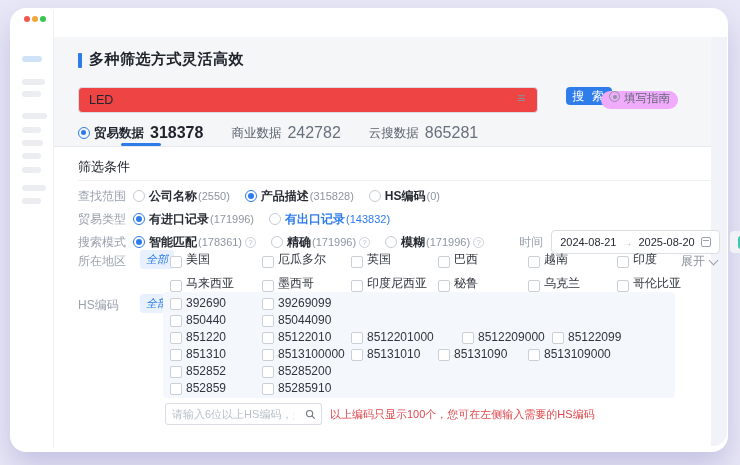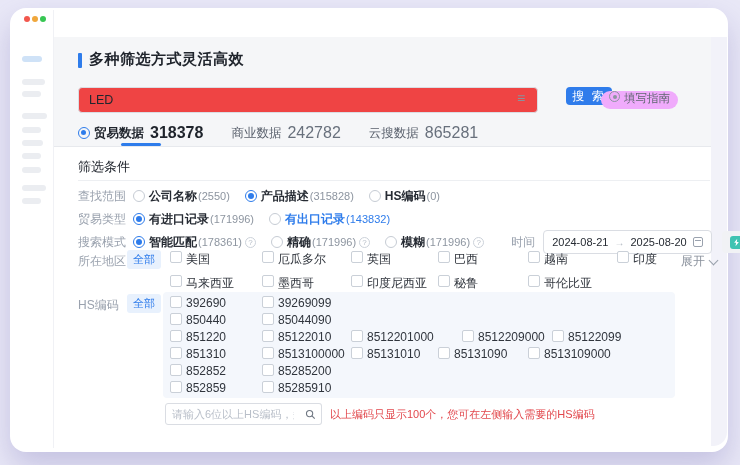--- a/index.html
+++ b/index.html
@@ -53,7 +53,7 @@
   .opt.link .t,.opt.link .c{color:#2e7ceb;}
   .info-icon{width:11px;height:11px;border:1px solid #ccd2da;border-radius:50%;margin-left:3px;color:#b6bdc7;
     font-size:8px;line-height:9px;text-align:center;box-sizing:border-box;flex:none;}
-  .time-label{color:#9aa2ae;margin:0 8px 0 12px;}
+  .time-label{color:#9aa2ae;margin:0 8px 0 20px;}
   .date-input{display:flex;align-items:center;gap:6px;border:1px solid #dadde3;border-radius:4px;background:#fff;
     height:22px;padding:0 8px;font-size:11px;color:#262b33;cursor:pointer;}
   .arrow{color:#b3bac3;font-size:10px;}

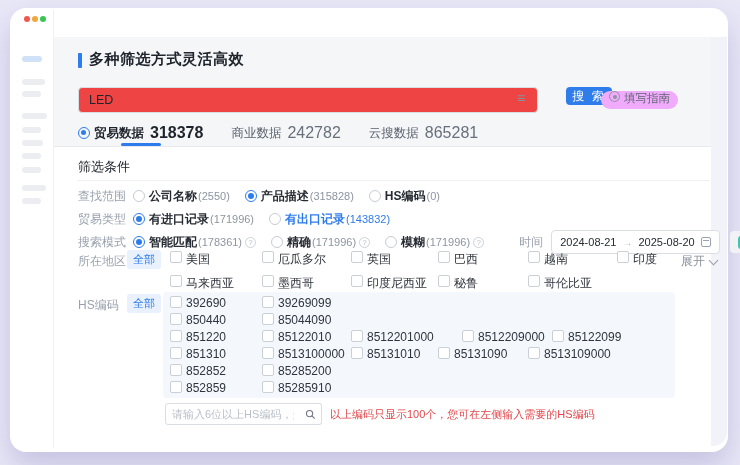--- a/index.html
+++ b/index.html
@@ -64,7 +64,7 @@
   .quick-icon{width:13px;height:13px;background:#3fc3b2;border-radius:3px;display:flex;align-items:center;justify-content:center;flex:none;}
 
   .row-label{position:absolute;left:78px;font-size:12px;color:#9aa2ae;}
-  .pill{position:absolute;left:127px;background:#e8f1fd;color:#2e7ceb;font-size:11px;padding:2px 6px;border-radius:3px;cursor:pointer;}
+  .pill{position:absolute;left:140px;background:#e8f1fd;color:#2e7ceb;font-size:11px;padding:2px 6px;border-radius:3px;cursor:pointer;font-style:italic;}
   .region-grid{position:absolute;left:170px;top:251px;display:grid;grid-template-columns:92px 89px 87px 90px 89px 70px;
     row-gap:7px;font-size:12px;color:#30353d;}
   .cell{display:flex;align-items:flex-start;gap:4px;cursor:pointer;white-space:nowrap;}

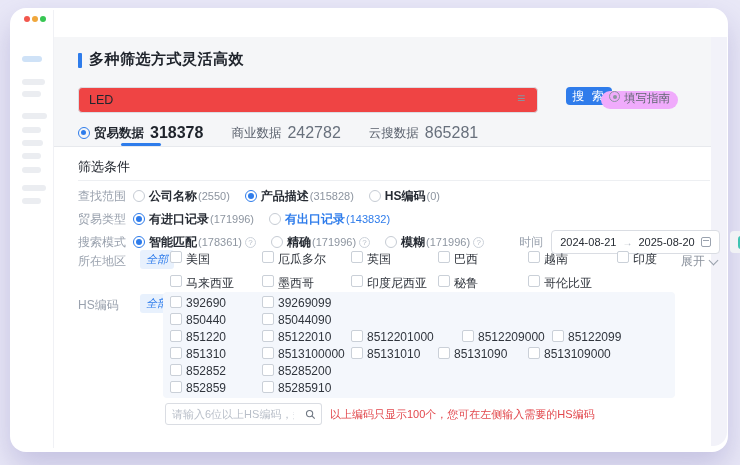--- a/index.html
+++ b/index.html
@@ -67,7 +67,7 @@
   .pill{position:absolute;left:140px;background:#e8f1fd;color:#2e7ceb;font-size:11px;padding:2px 6px;border-radius:3px;cursor:pointer;font-style:italic;}
   .region-grid{position:absolute;left:170px;top:251px;display:grid;grid-template-columns:92px 89px 87px 90px 89px 70px;
     row-gap:7px;font-size:12px;color:#30353d;}
-  .cell{display:flex;align-items:flex-start;gap:4px;cursor:pointer;white-space:nowrap;}
+  .cell{display:flex;align-items:flex-end;gap:4px;cursor:pointer;white-space:nowrap;}
   .checkbox{width:12px;height:12px;border:1px solid #cad0d8;border-radius:2px;background:#fff;box-sizing:border-box;flex:none;}
   .expand{position:absolute;left:681px;top:253px;display:flex;align-items:center;gap:5px;font-size:12px;color:#8a919c;cursor:pointer;}
   .chevron{width:6px;height:6px;border-right:1.5px solid #98a0ab;border-bottom:1.5px solid #98a0ab;transform:rotate(45deg);margin-top:-3px;}

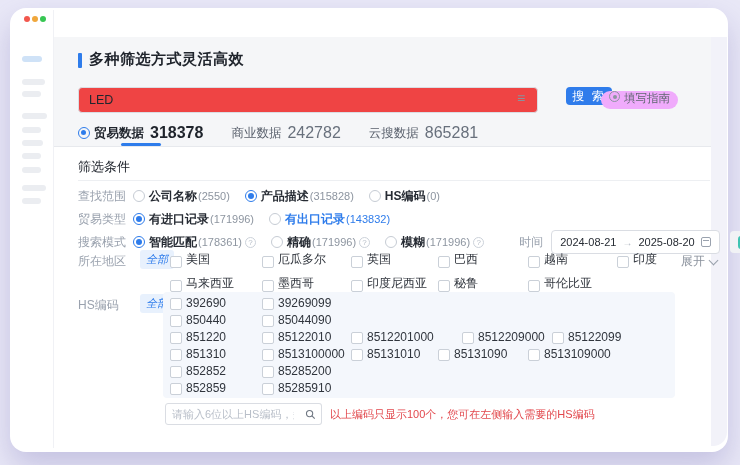--- a/index.html
+++ b/index.html
@@ -258,6 +258,10 @@
       </span>
       <span class="cell">
         <span class="checkbox"></span>
+        <span>乌克兰</span>
+      </span>
+      <span class="cell">
+        <span class="checkbox"></span>
         <span>哥伦比亚</span>
       </span>
     </div>

